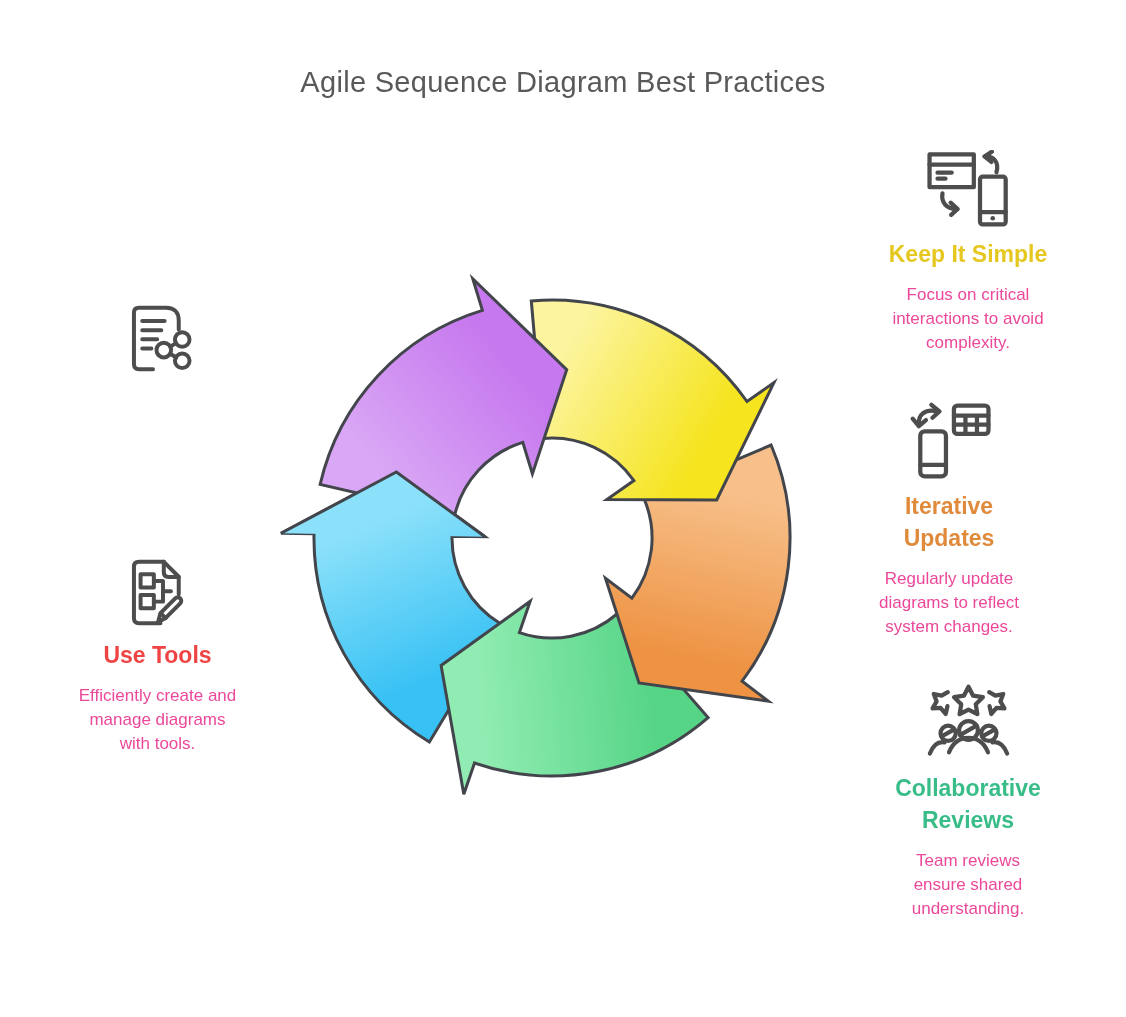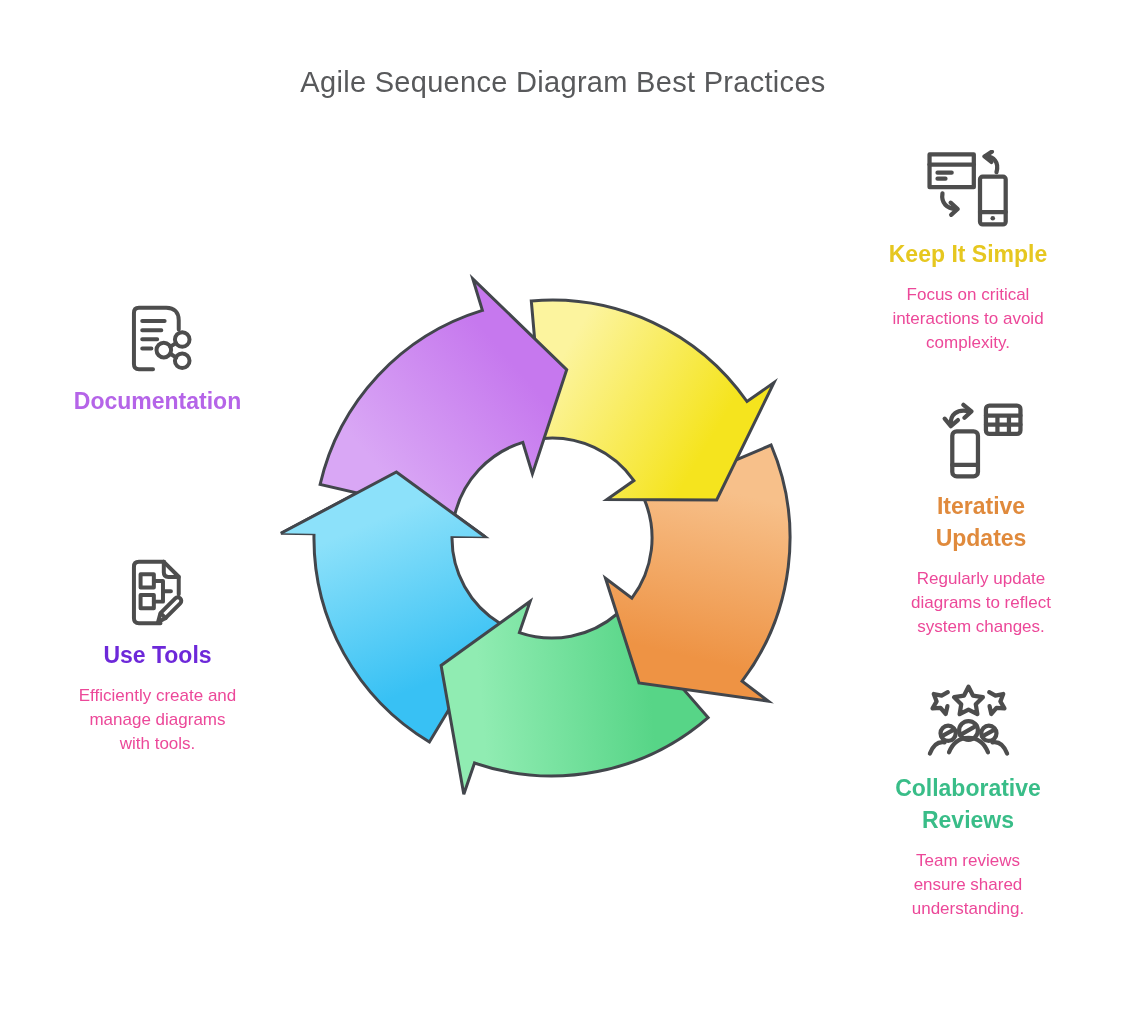--- a/index.html
+++ b/index.html
@@ -86,7 +86,6 @@
       <path class="ic" d="M31.4 26.9l3.5-2.1M31.5 31.2l3.5 2.3"></path>
     </svg>
   </div>
-  <h2 style="color: rgb(181, 100, 232);">Documentation</h2>
 </div>
 
 <div class="feature f-use-tools">

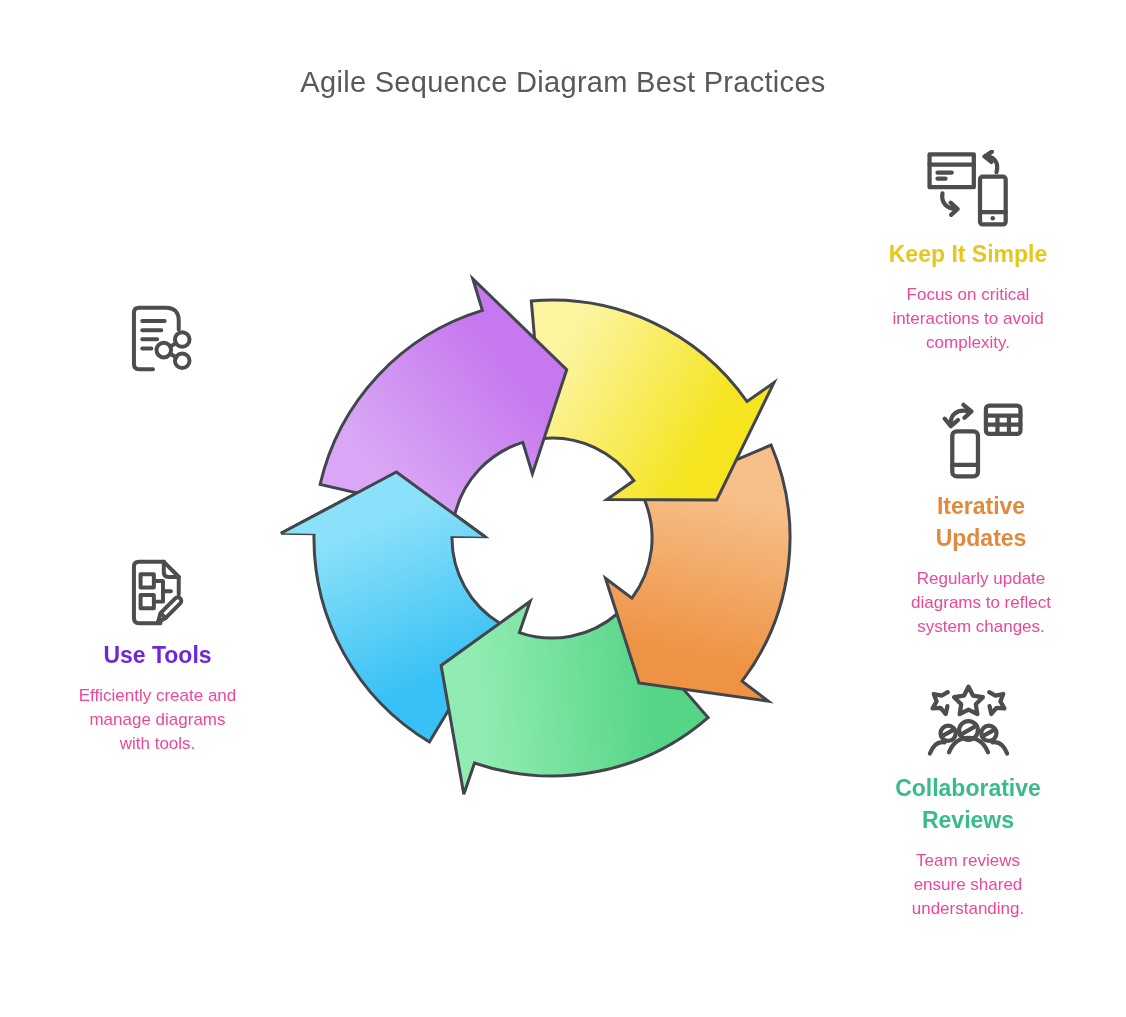--- a/index.html
+++ b/index.html
@@ -32,7 +32,7 @@
   .f-documentation { left: 35px;  top: 302px; width: 245px; }
   .f-use-tools     { left: 35px;  top: 556px; width: 245px; }
   .f-keep-simple   { left: 843px; top: 150px; width: 250px; }
-  .f-iterative     { left: 856px; top: 402px; width: 250px; }
+  .f-iterative     { left: 824px; top: 402px; width: 250px; }
   .f-collab        { left: 843px; top: 684px; width: 250px; }
 
   

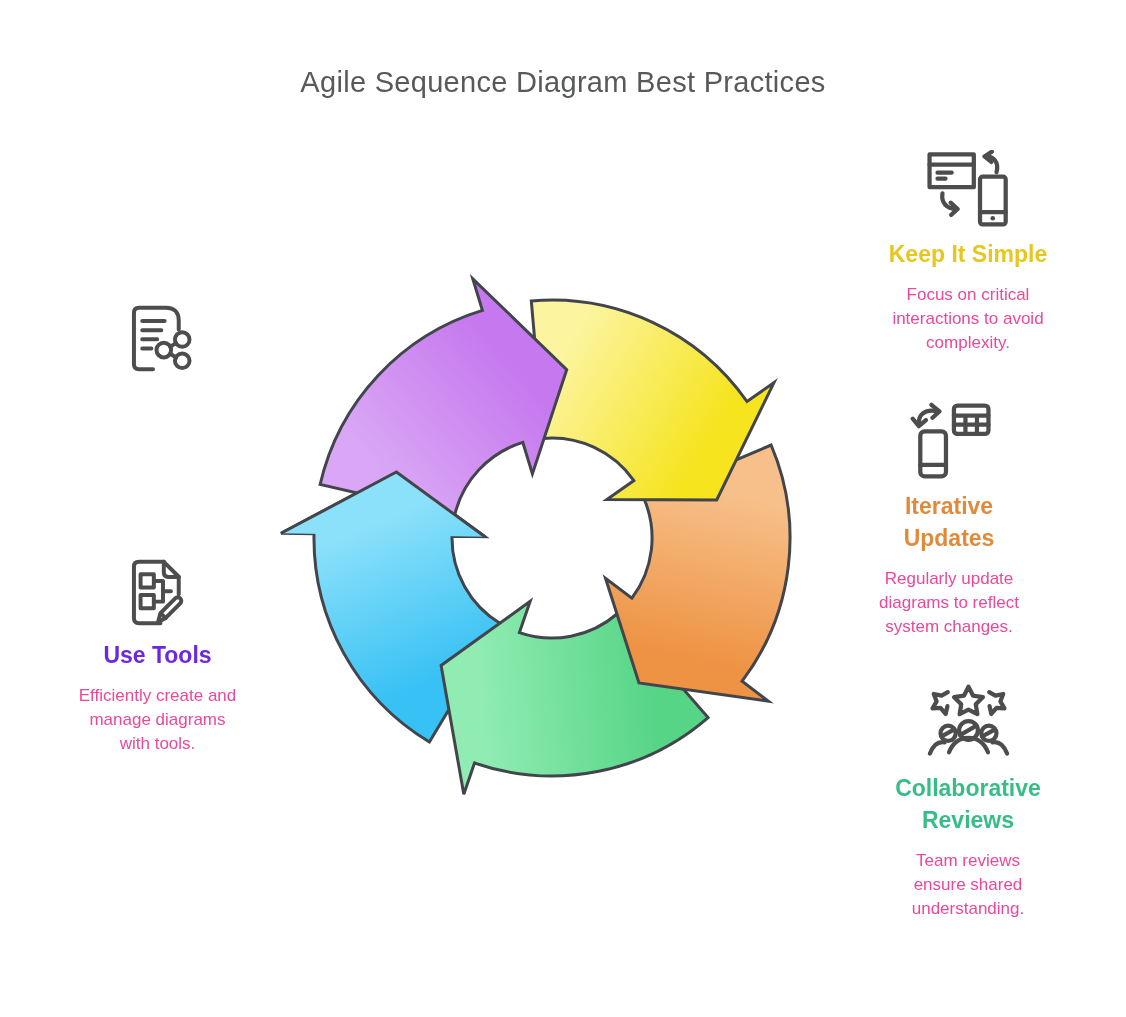--- a/index.html
+++ b/index.html
@@ -101,7 +101,7 @@
       <path class="ic" d="M25.7 34.6l2.9 2.9"></path>
     </svg>
   </div>
-  <h2 style="color: #6d28d9;">Use Tools</h2>
+  <h2 style="color: #ef4444;">Use Tools</h2>
   <p>Efficiently create and
 manage diagrams
 with tools.</p>

